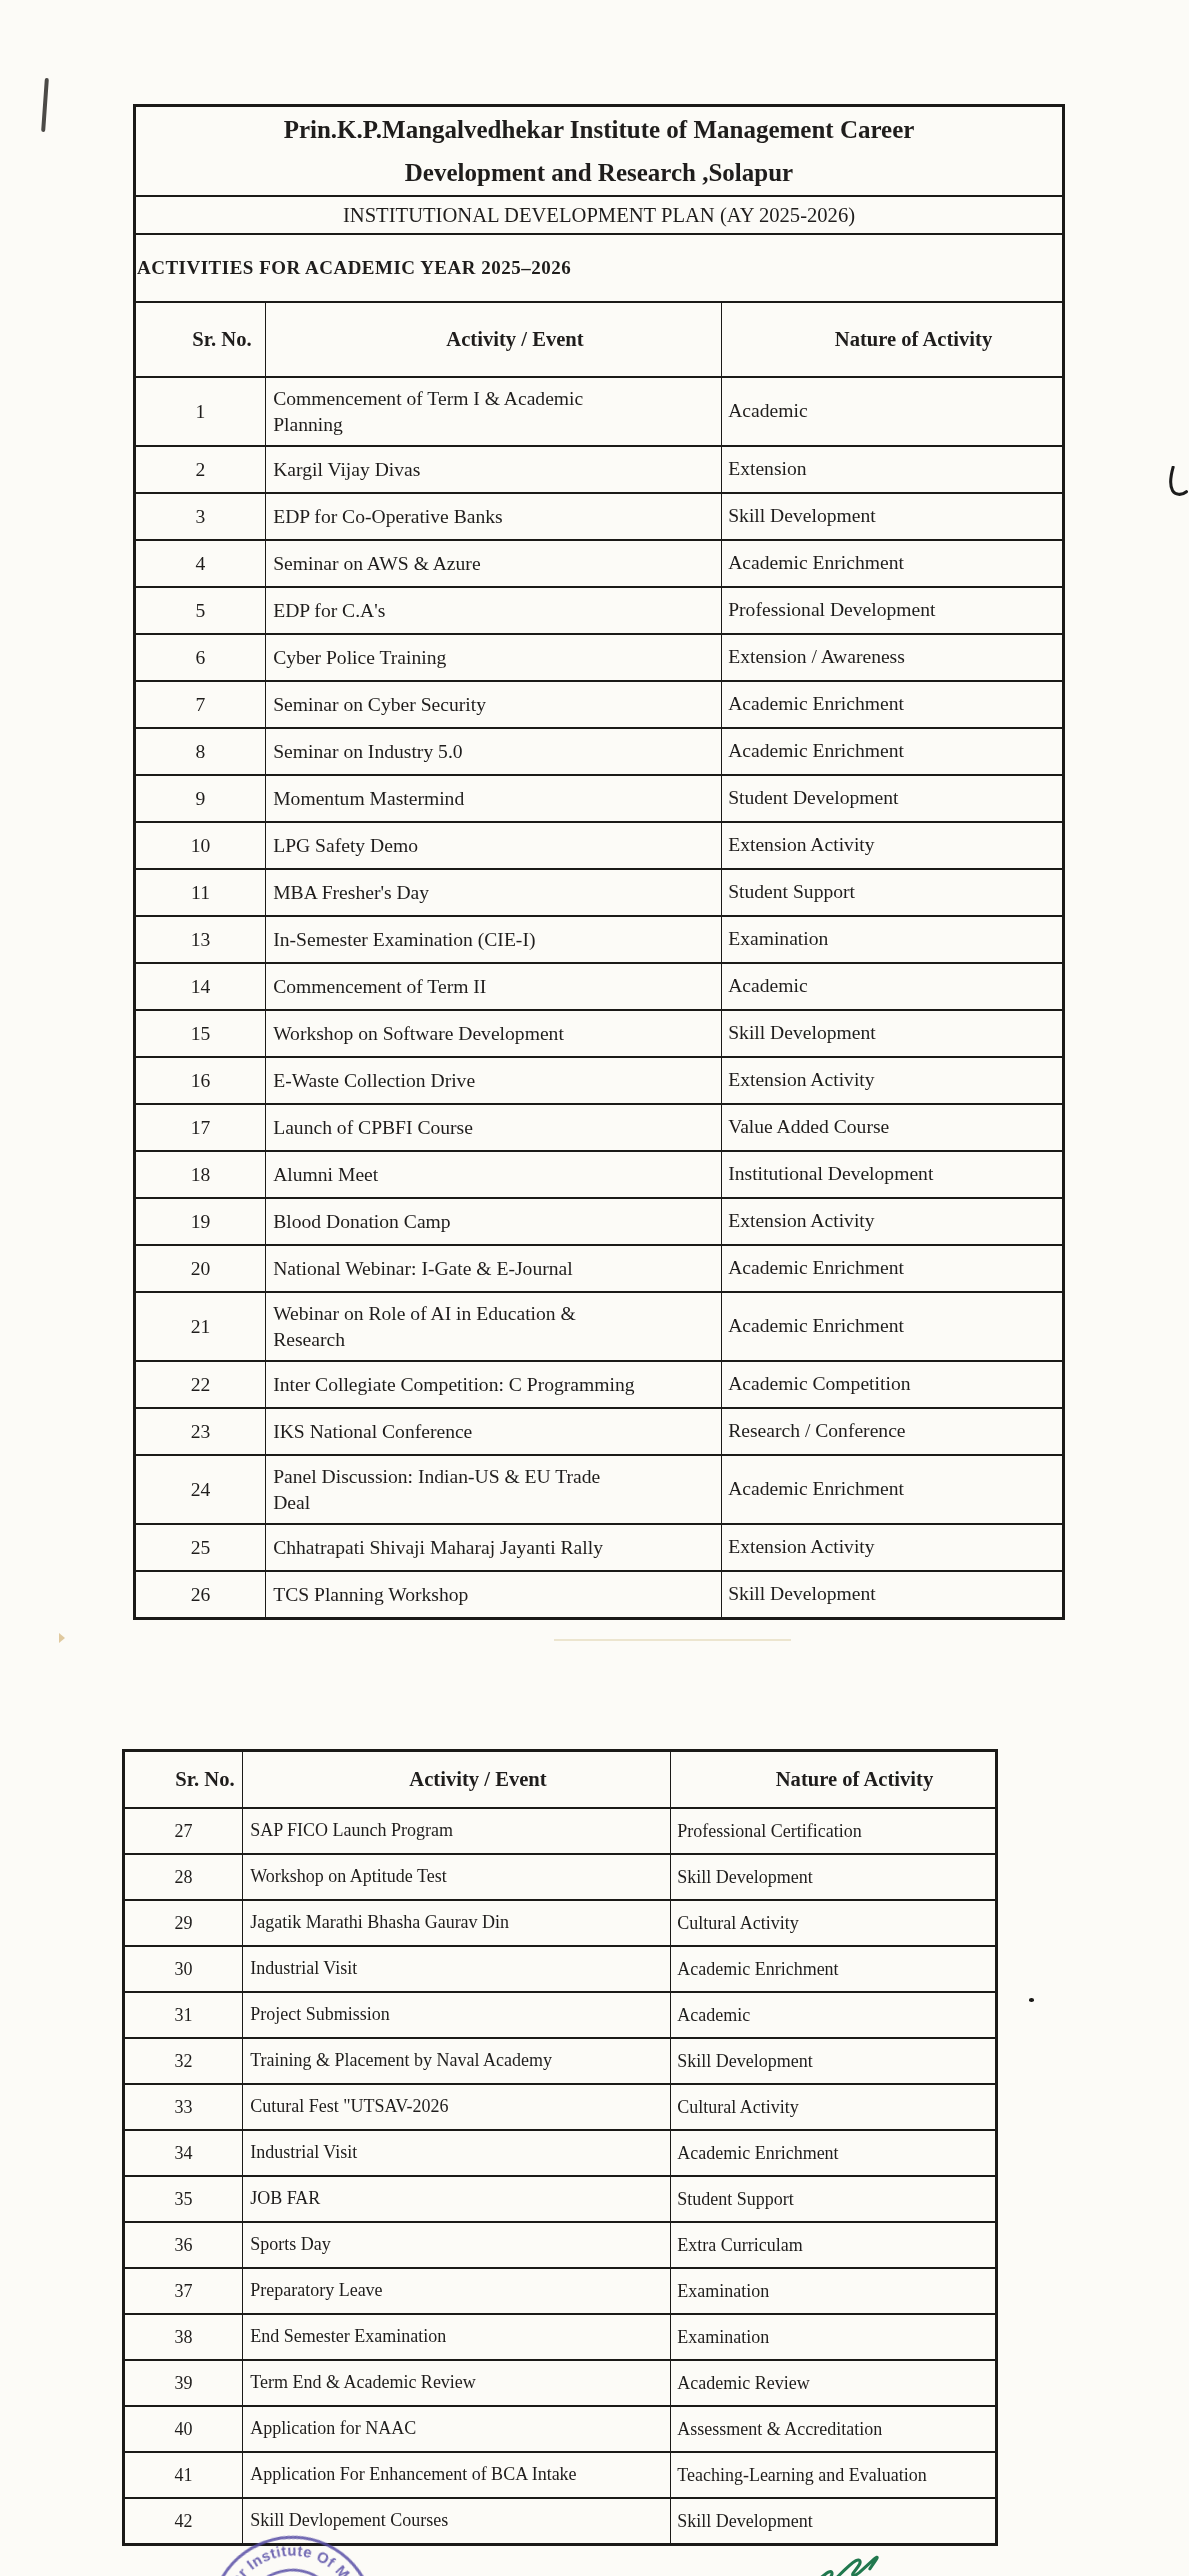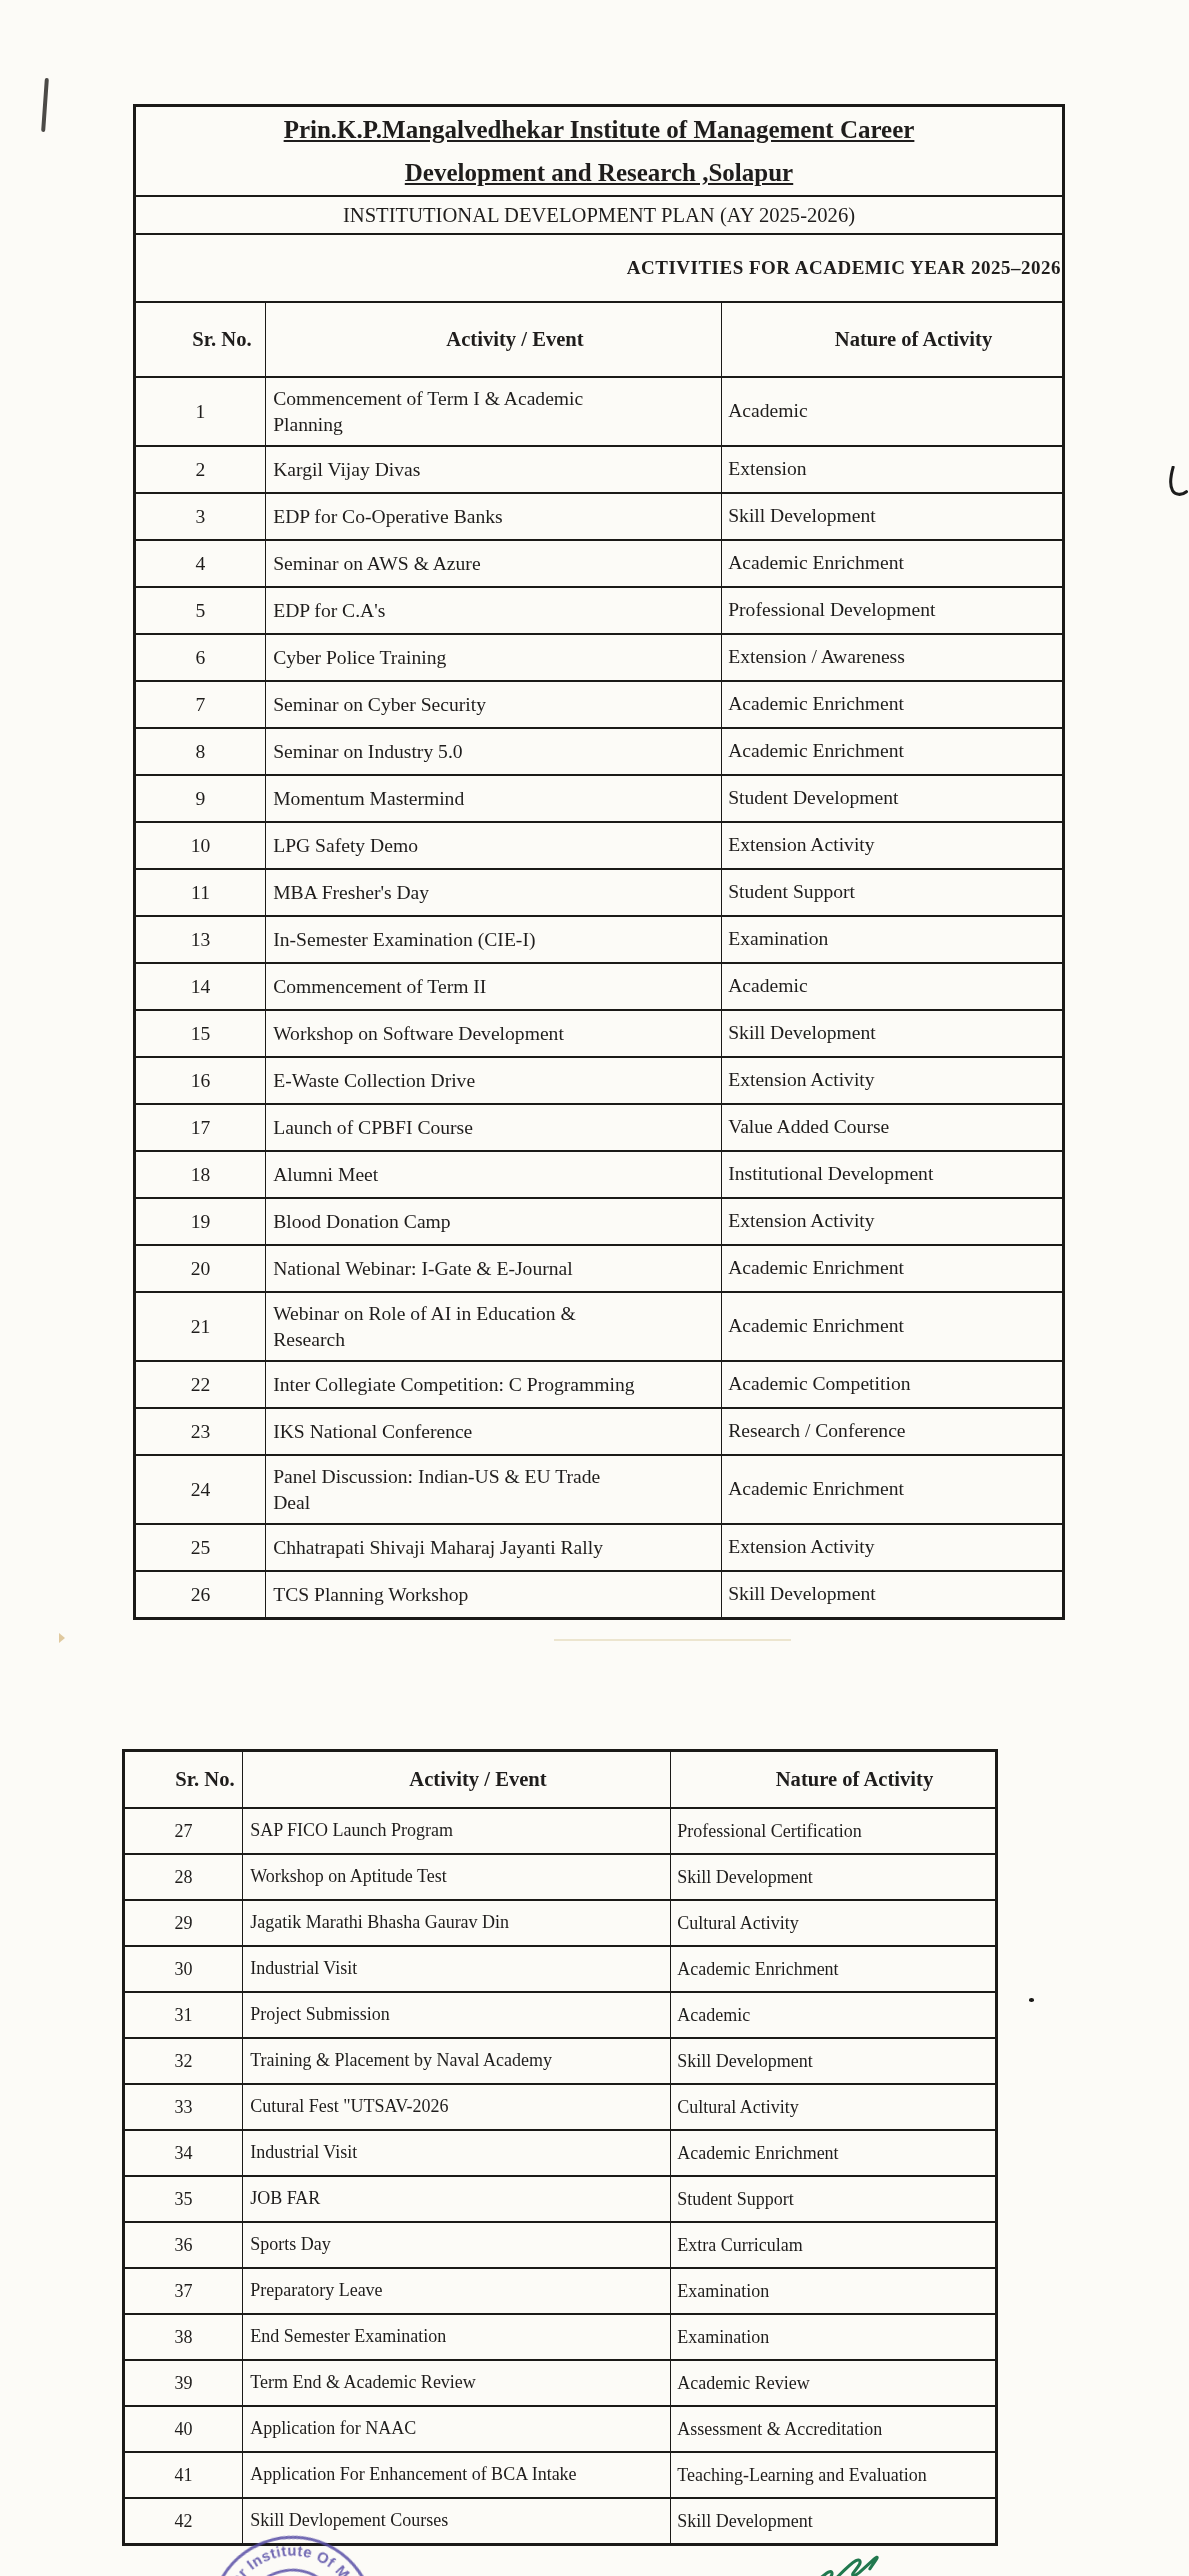--- a/index.html
+++ b/index.html
@@ -37,7 +37,6 @@
     font-size:25px;
     line-height:1.72;
     white-space:pre-line;
-    text-decoration:underline;
   }
   .h-plan td{
     height:34px;

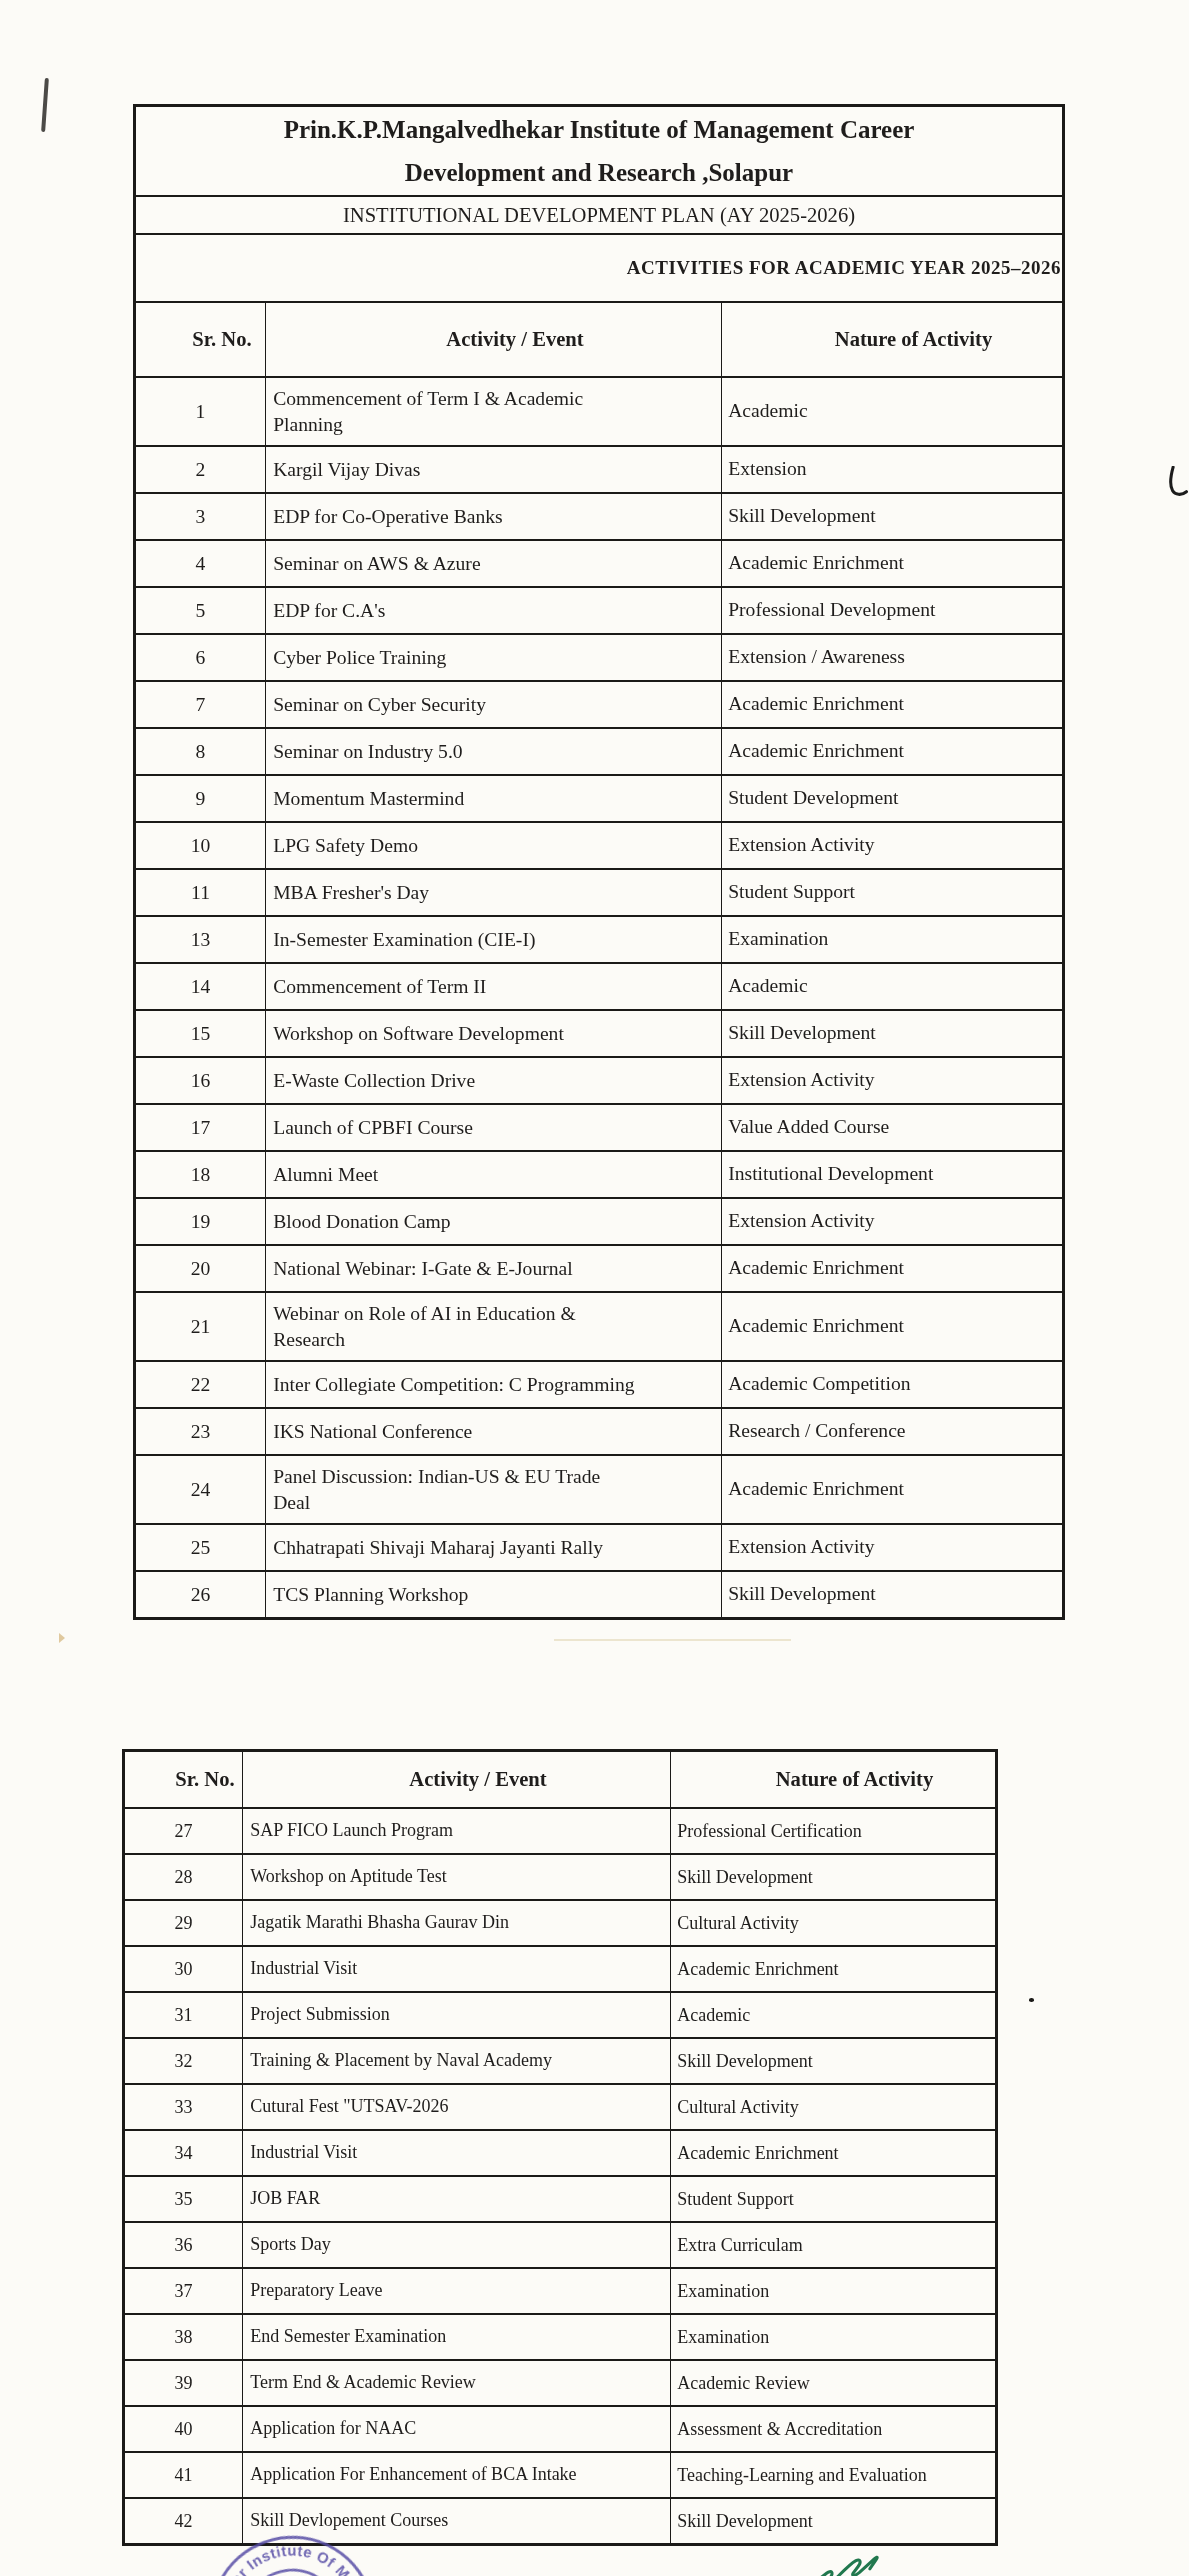--- a/index.html
+++ b/index.html
@@ -46,7 +46,7 @@
   }
   .h-activities td{
     height:64px;
-    text-align:right;
+    text-align:left;
     font-weight:bold;
     font-size:19px;
     letter-spacing:0.5px;

